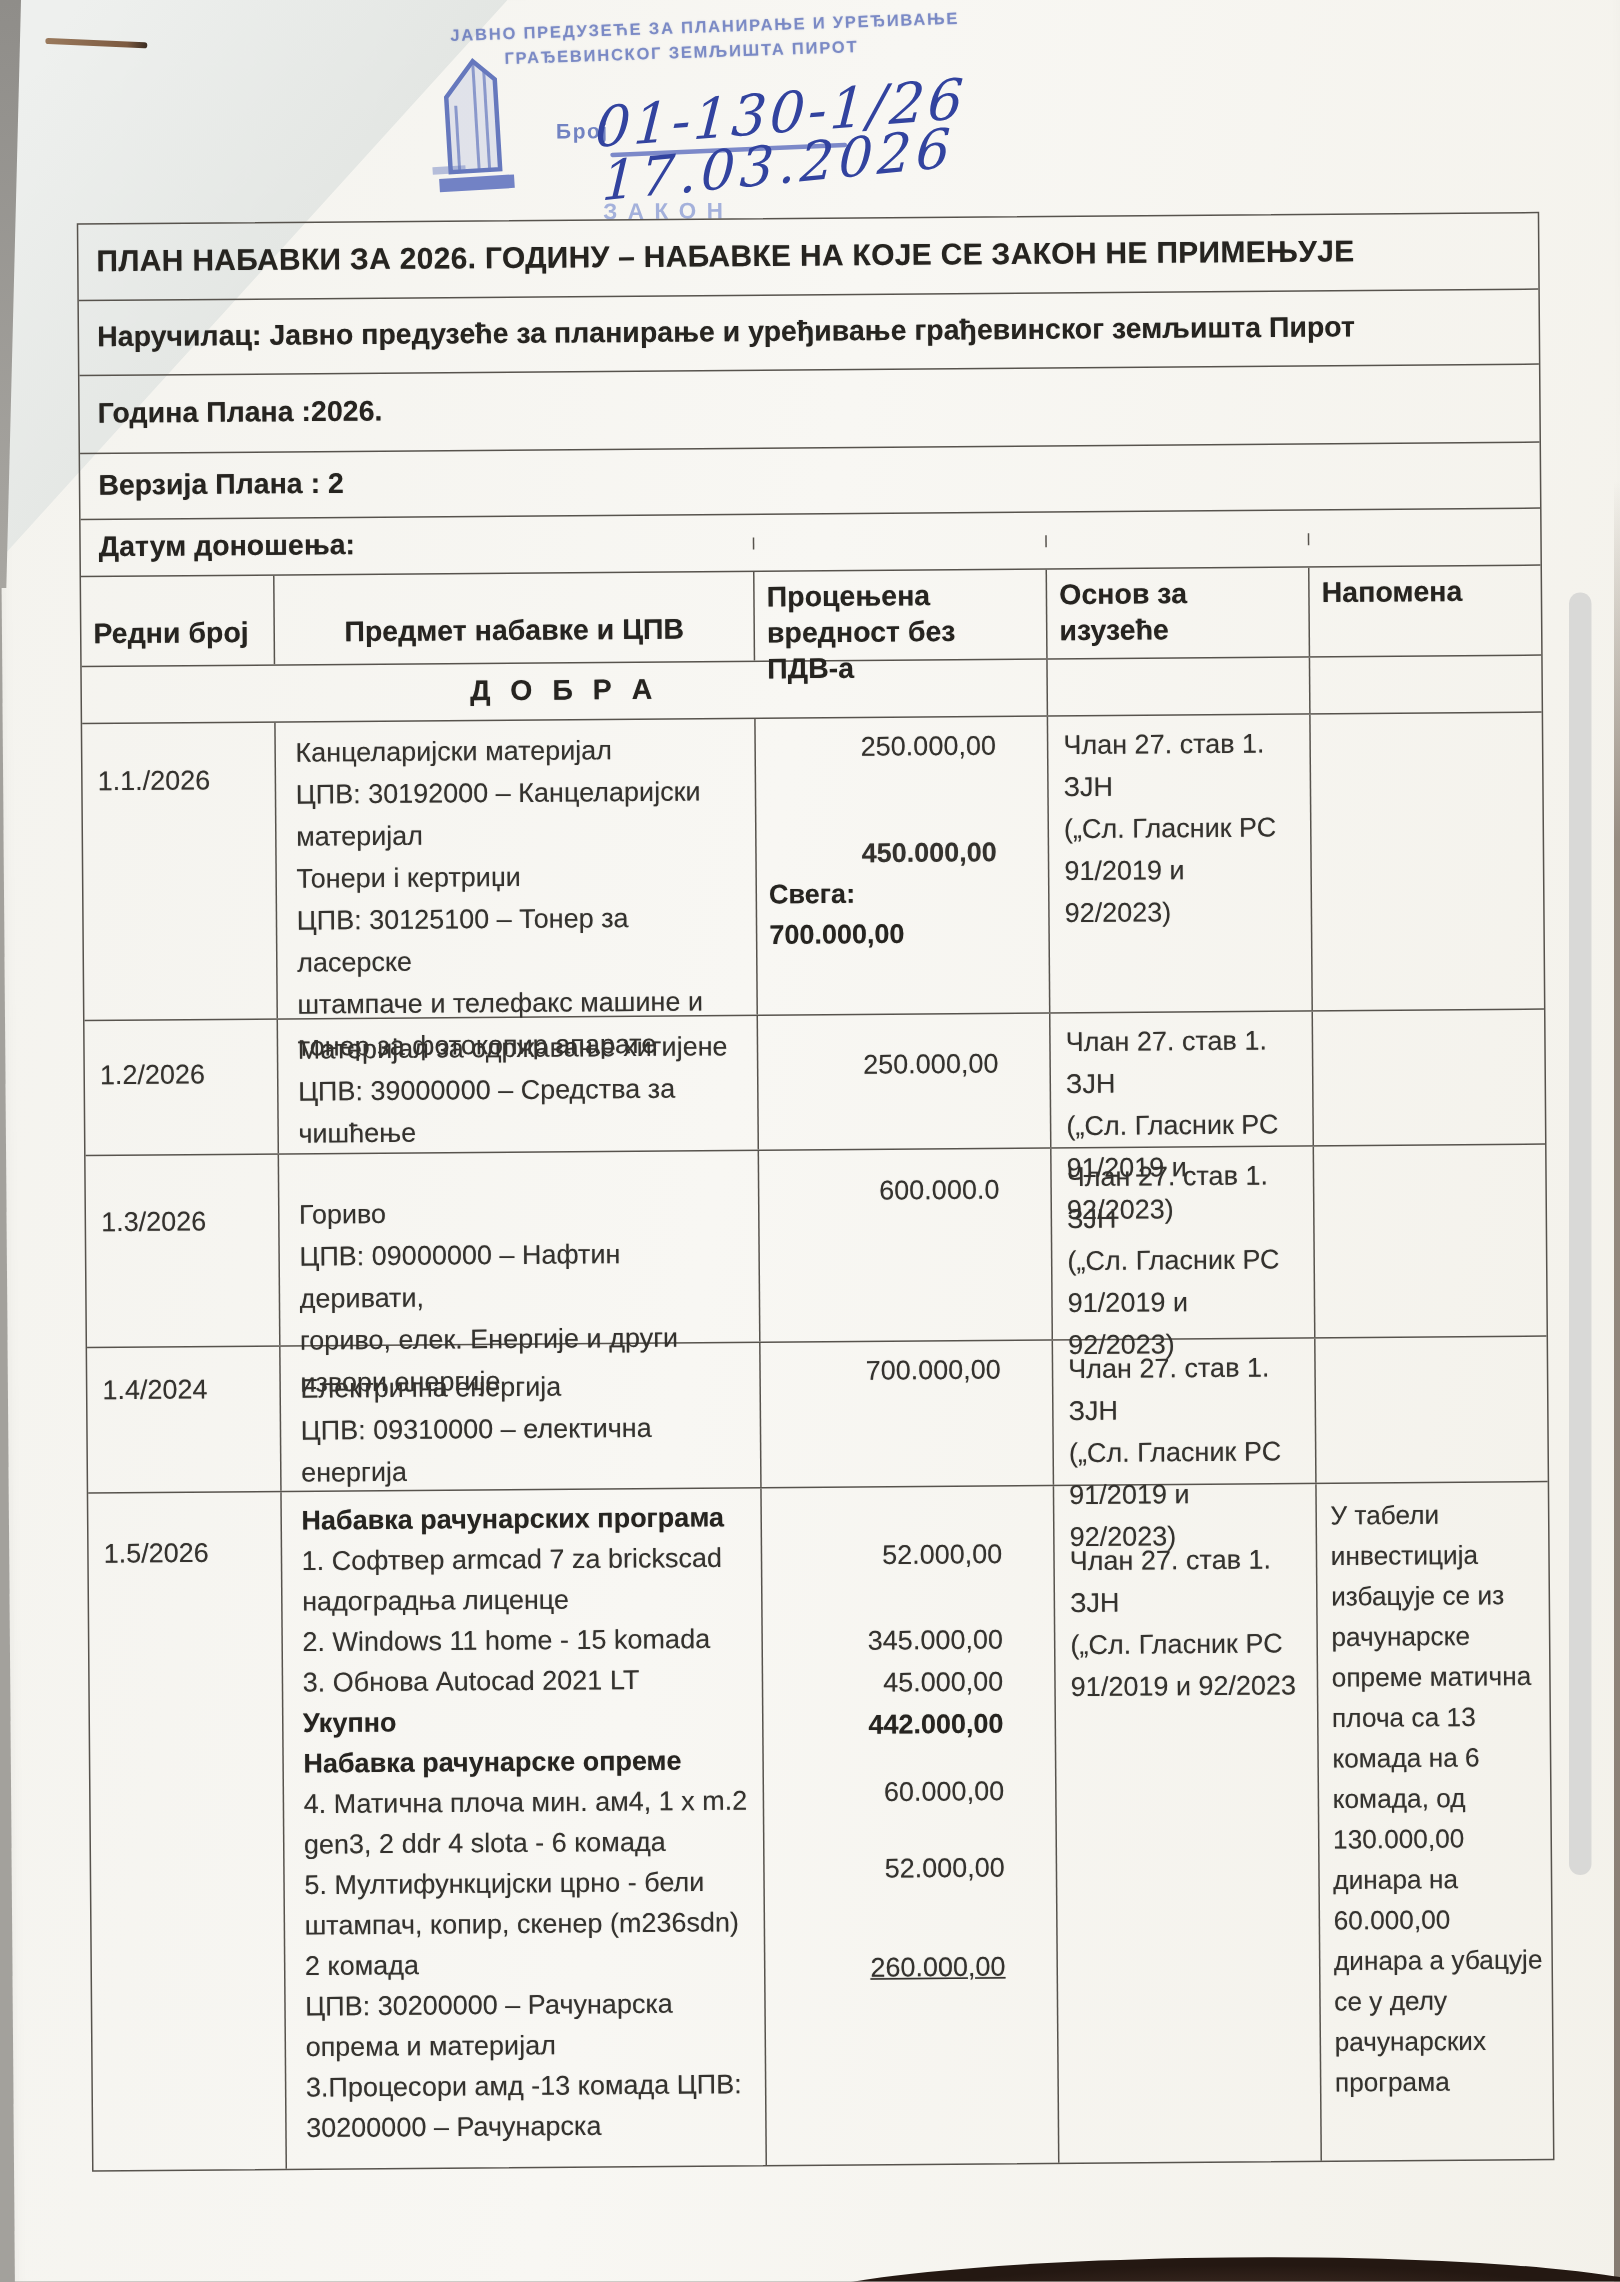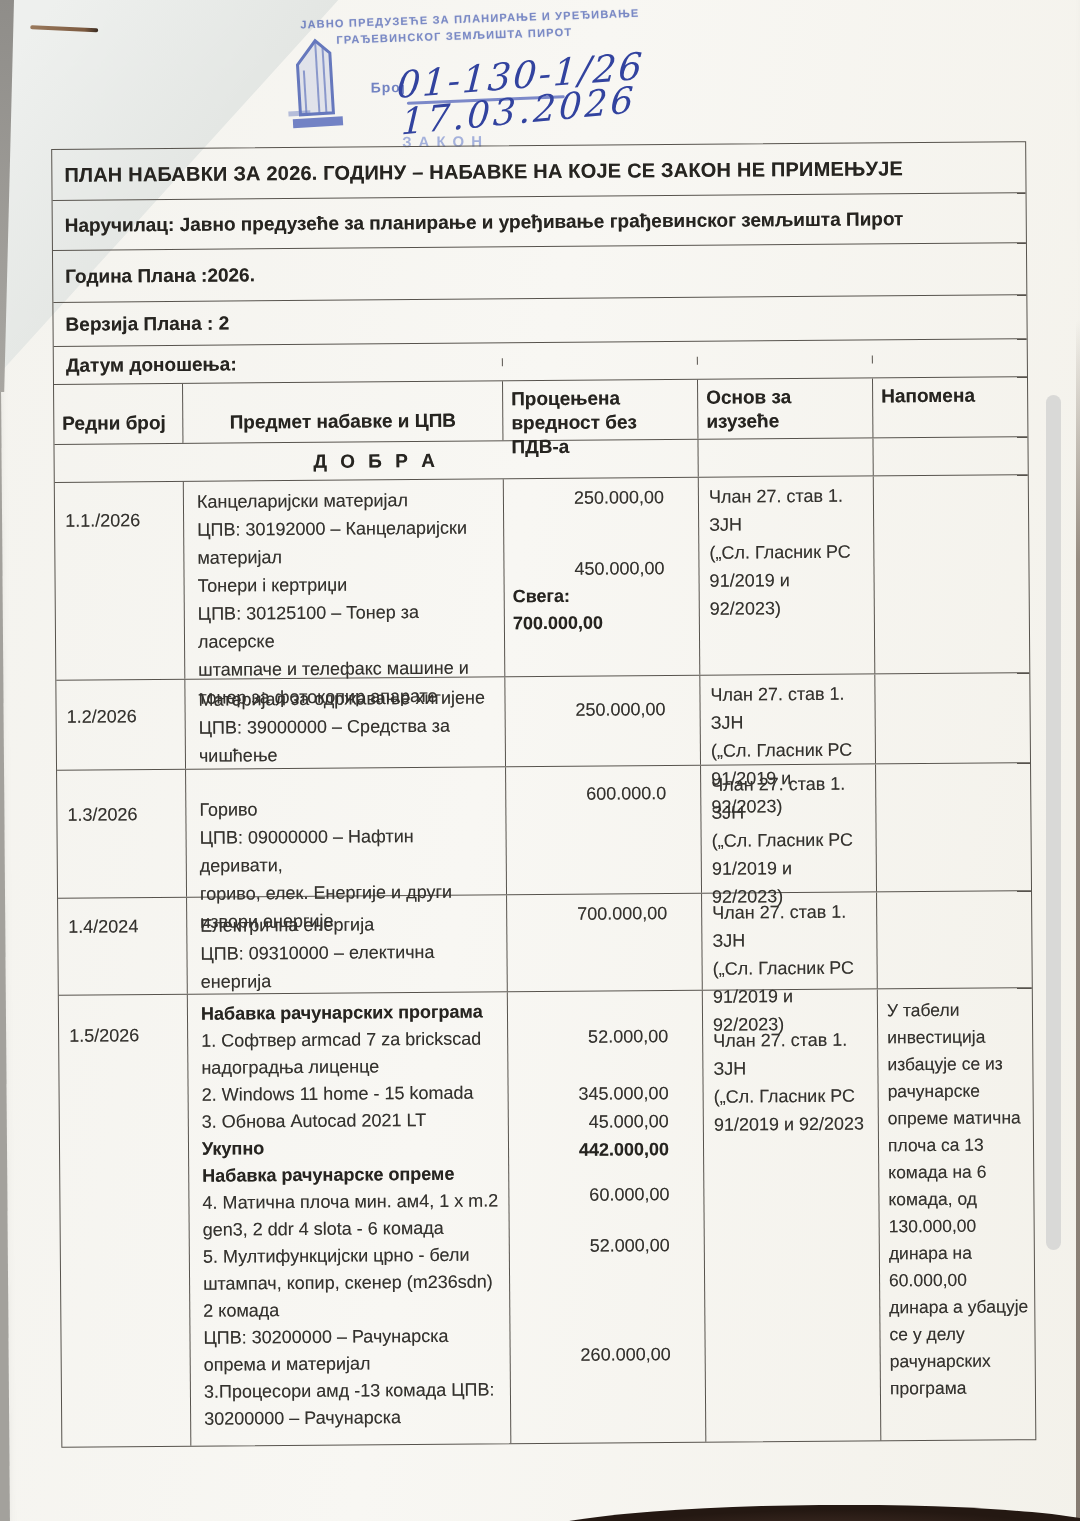--- a/index.html
+++ b/index.html
@@ -109,7 +109,7 @@
   .pt28{padding-top:28px;} .pt26{padding-top:26px;} .pt34{padding-top:34px;}
   .pt18{padding-top:18px;} .pt30{padding-top:30px;} .pt36{padding-top:36px;}
   .pt20{padding-top:20px;} .pt14{padding-top:14px;}
-  .mt44{margin-top:44px;}
+  .mt44{margin-top:44px;font-weight:bold;}
   .v-mt26{margin-top:26px;} .v-mt30{margin-top:30px;} .v-mt1{margin-top:1px;}
   .v-mt18{margin-top:18px;} .v-mt24{margin-top:24px;} .v-mt85{margin-top:82px;}
 </style>

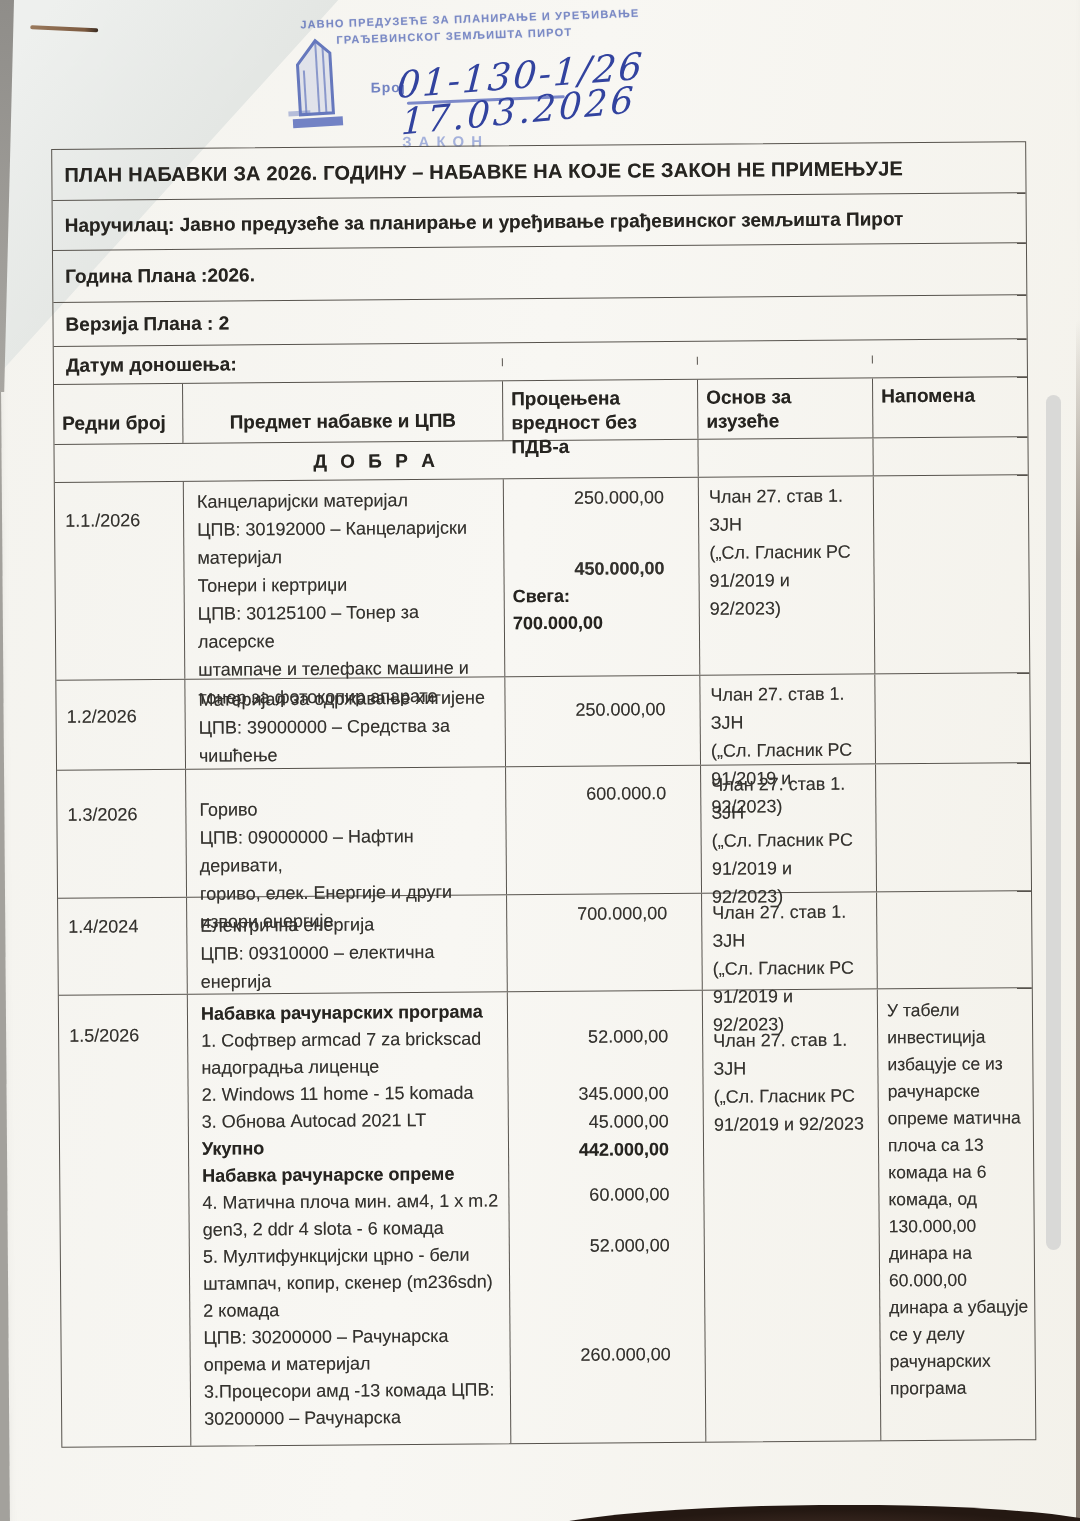--- a/index.html
+++ b/index.html
@@ -111,7 +111,7 @@
   .pt20{padding-top:20px;} .pt14{padding-top:14px;}
   .mt44{margin-top:44px;font-weight:bold;}
   .v-mt26{margin-top:26px;} .v-mt30{margin-top:30px;} .v-mt1{margin-top:1px;}
-  .v-mt18{margin-top:18px;} .v-mt24{margin-top:24px;} .v-mt85{margin-top:82px;}
+  .v-mt18{margin-top:18px;} .v-mt24{margin-top:24px;} .v-mt85{margin-top:39px;text-decoration:underline;}
 </style>
 </head>
 <body>

